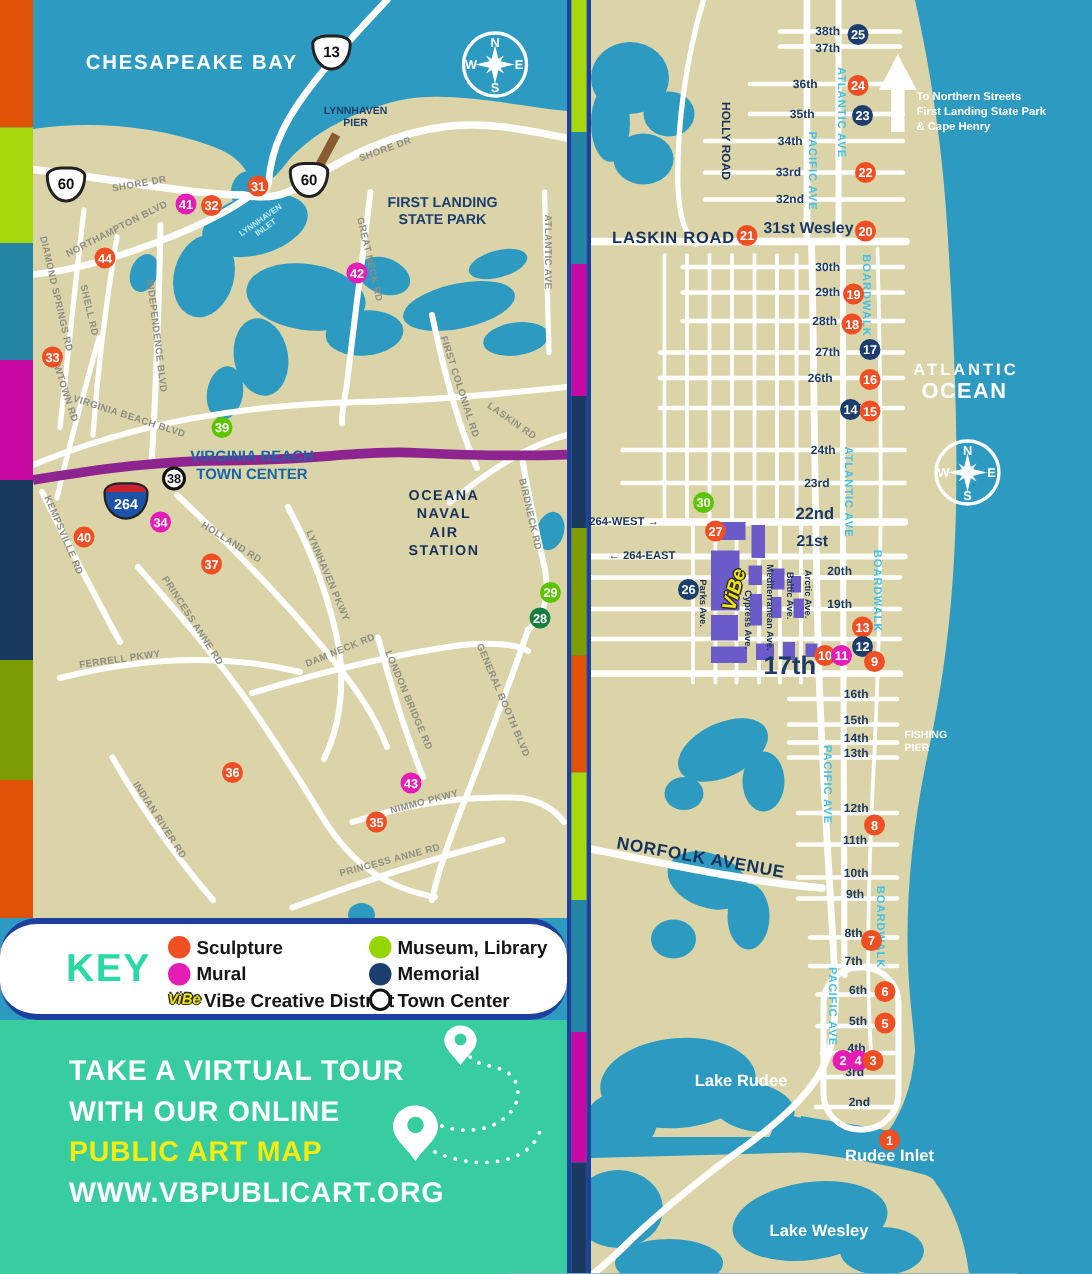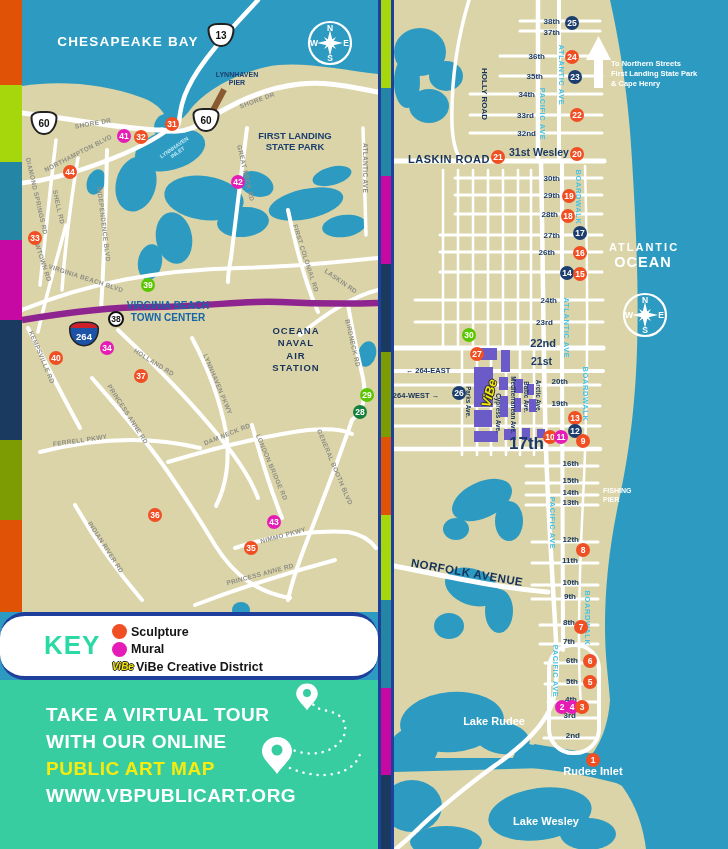--- a/index.html
+++ b/index.html
@@ -408,7 +408,7 @@
       <span class="map-label" style="left: 494px; top: 721px; font-size: 11px; color: rgb(255, 255, 255); transform: translate(-50%, -50%) rotate(0deg);">Lake Rudee</span>
       <span class="map-label" style="left: 546px; top: 821px; font-size: 11px; color: rgb(255, 255, 255); transform: translate(-50%, -50%) rotate(0deg);">Lake Wesley</span>
       <span class="map-label" style="left: 593px; top: 771px; font-size: 11px; color: rgb(255, 255, 255); transform: translate(-50%, -50%) rotate(0deg);">Rudee Inlet</span>
-      <span class="map-label" style="left: 416px; top: 348px; font-size: 7.5px; color: rgb(22, 50, 90); transform: translate(-50%, -50%) rotate(0deg); margin-top: 48px;">264-WEST  →</span>
+      <span class="map-label" style="left: 416px; top: 348px; font-size: 7.5px; color: rgb(22, 50, 90); transform: translate(-50%, -50%) rotate(0deg);">264-WEST  →</span>
       <span class="map-label" style="left: 428px; top: 371px; font-size: 7.5px; color: rgb(22, 50, 90); transform: translate(-50%, -50%) rotate(0deg);">←  264-EAST</span>
       <div class="marker" style="background: rgb(28, 62, 110); left: 572px; top: 23px;">25</div>
       <div class="marker" style="background: rgb(240, 78, 35); left: 572px; top: 57px;">24</div>

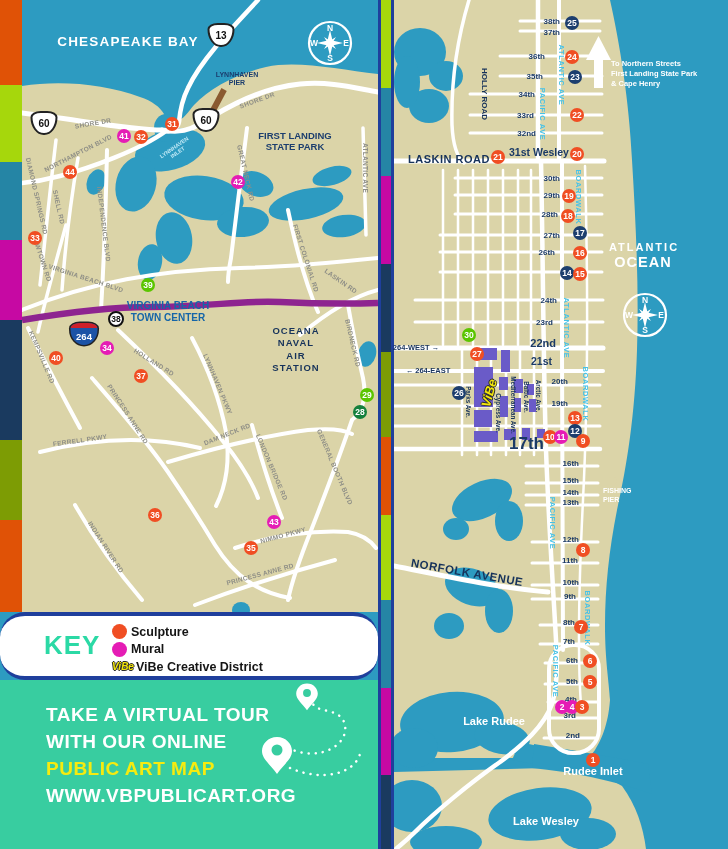--- a/index.html
+++ b/index.html
@@ -460,6 +460,20 @@
           <span class="key-label">ViBe Creative District</span>
         </div>
       </div>
+    <div id="key-col2" class="key-col">
+        <div class="key-item">
+          <span class="key-dot" style="background: rgb(150, 214, 0);"></span>
+          <span class="key-label">Museum, Library</span>
+        </div>
+        <div class="key-item">
+          <span class="key-dot" style="background: rgb(28, 62, 110);"></span>
+          <span class="key-label">Memorial</span>
+        </div>
+        <div class="key-item">
+          <span class="key-ring"></span>
+          <span class="key-label">Town Center</span>
+        </div>
+      </div>
   </div>
 
   <div id="promo-panel">

